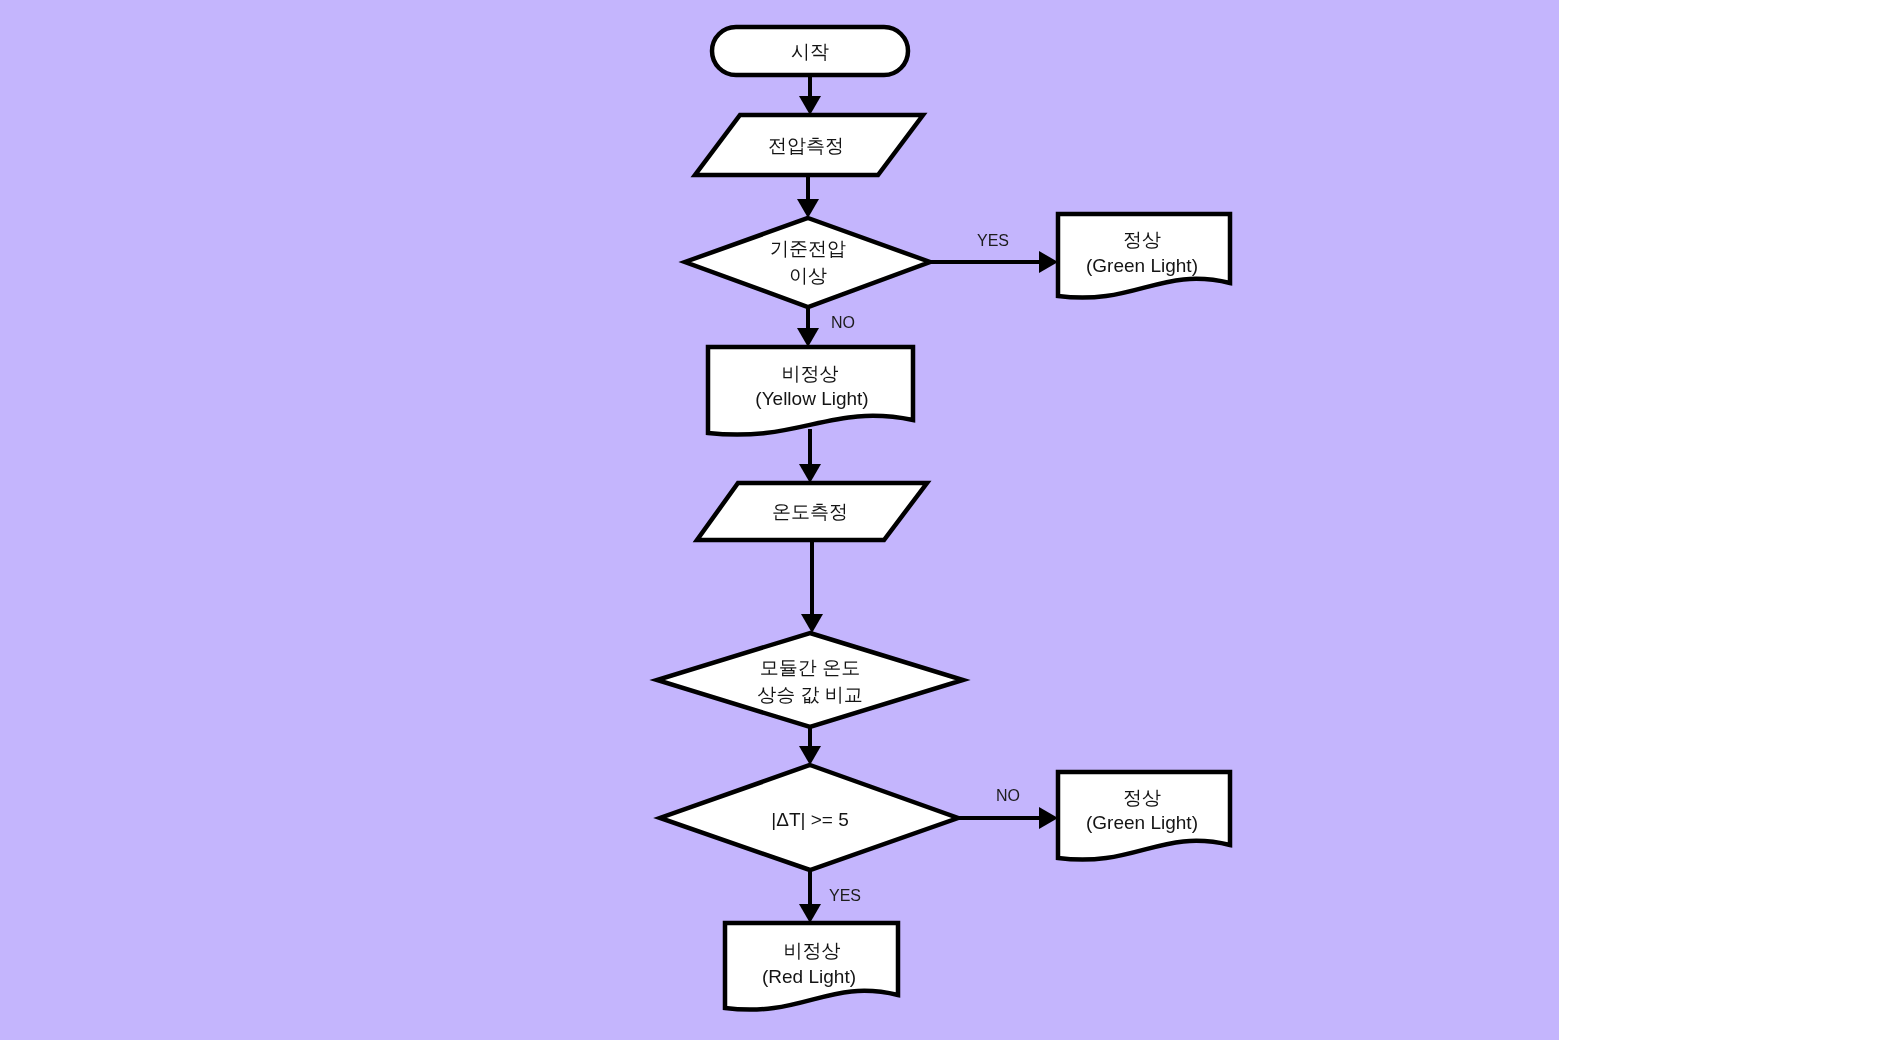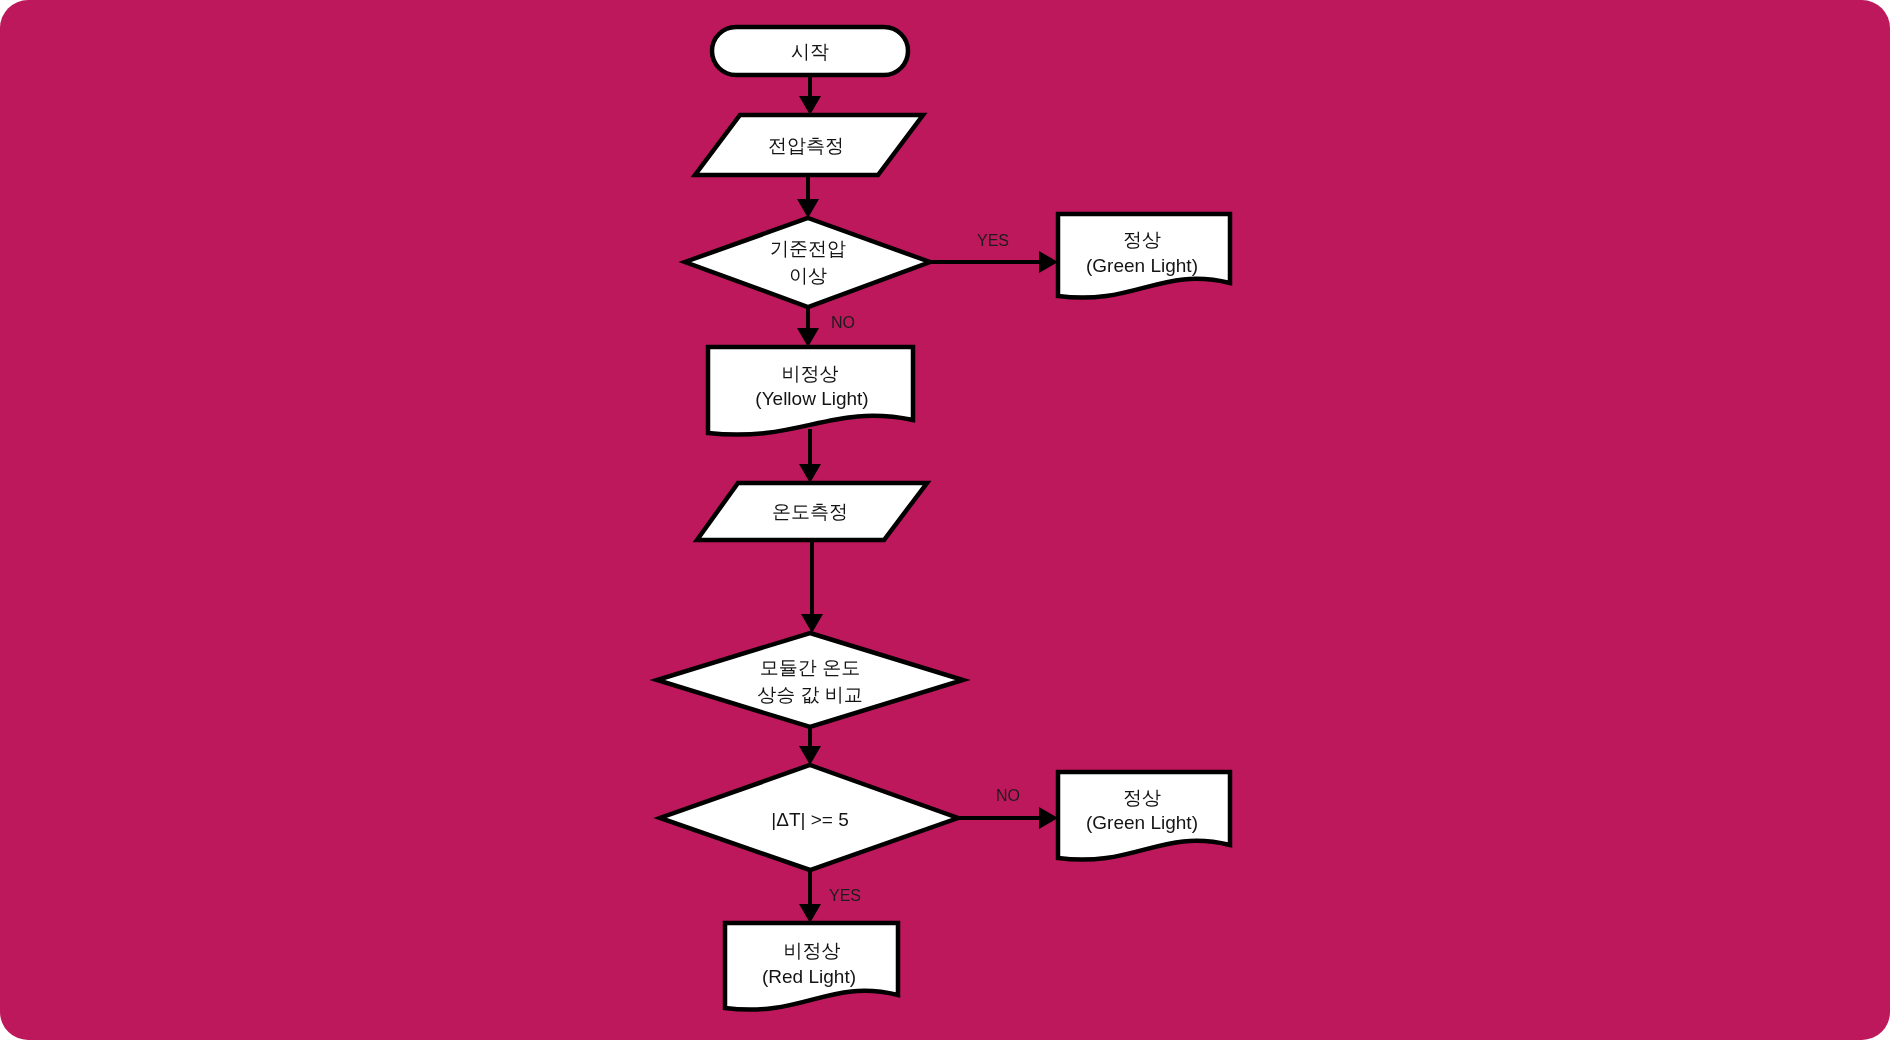--- a/index.html
+++ b/index.html
@@ -5,11 +5,10 @@
   html, body { margin: 0; padding: 0; background: #ffffff; }
   .canvas {
     position: relative;
-    width: 1890px;
+    width: 1559px;
     height: 1040px;
-    background: #be185d;
+    background: #c4b5fd;
     overflow: hidden;
-    border-radius: 28px;
   }
   svg { position: absolute; left: 0; top: 0; }
   .shape {

